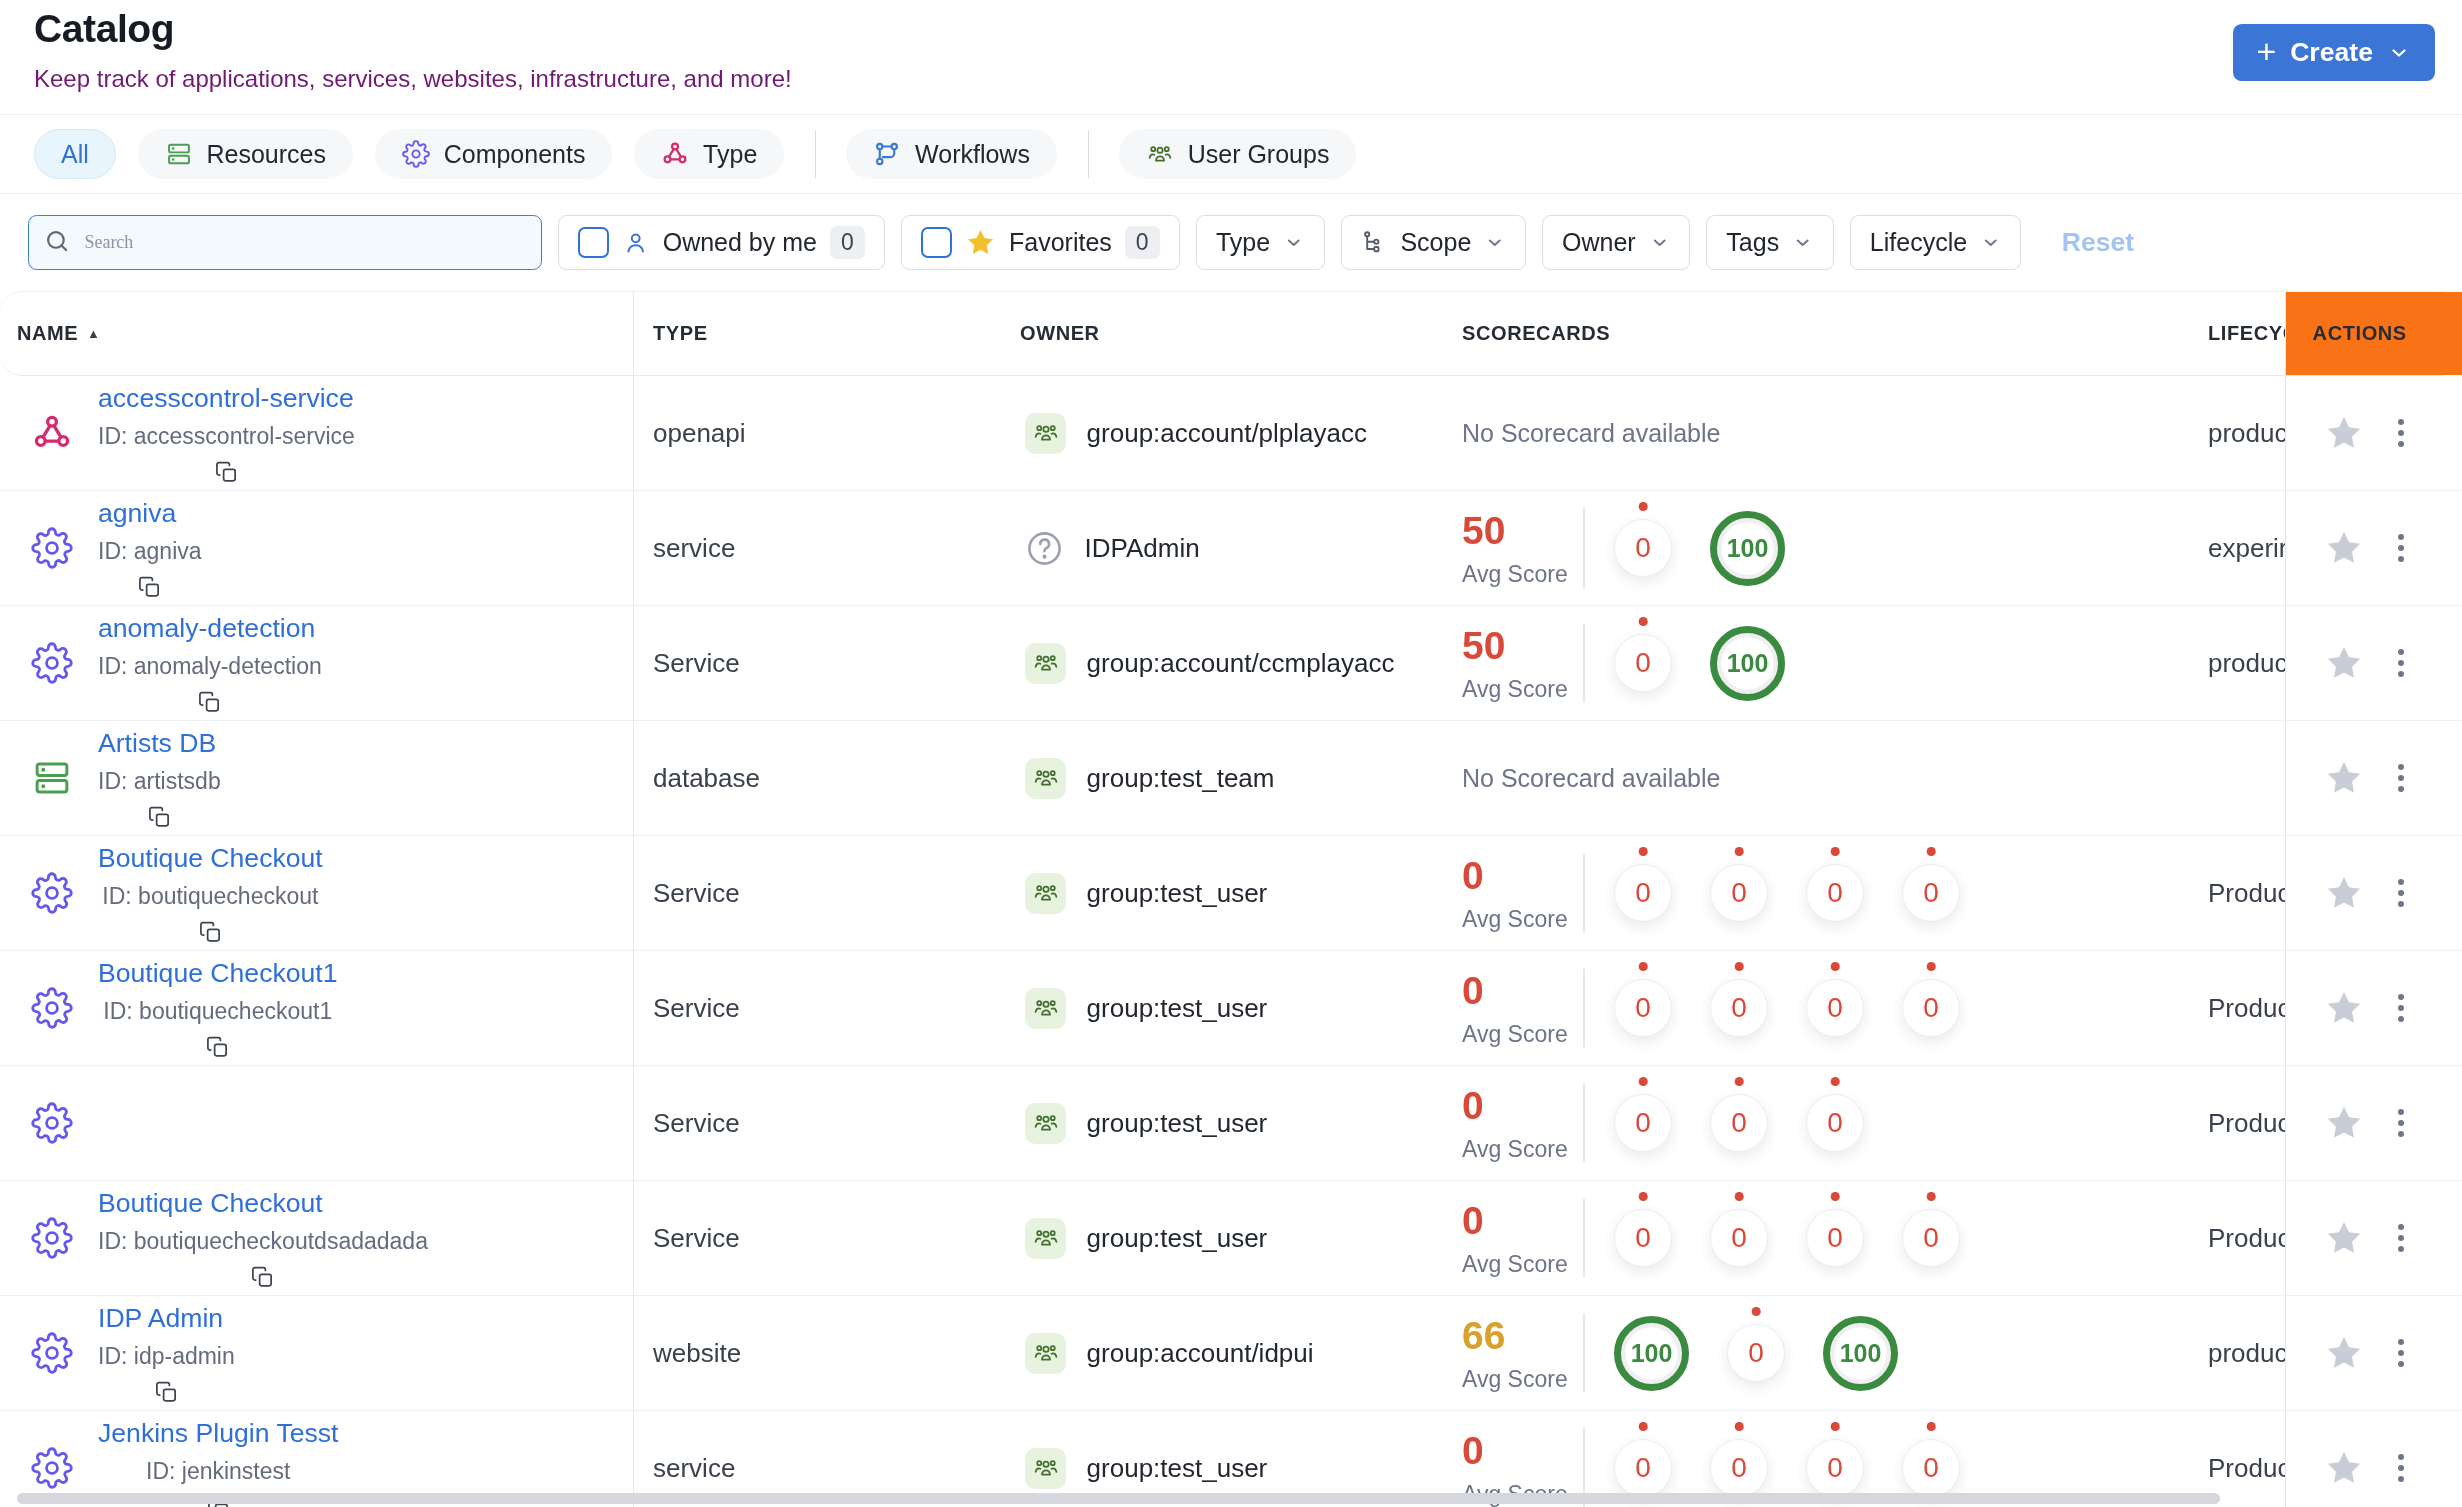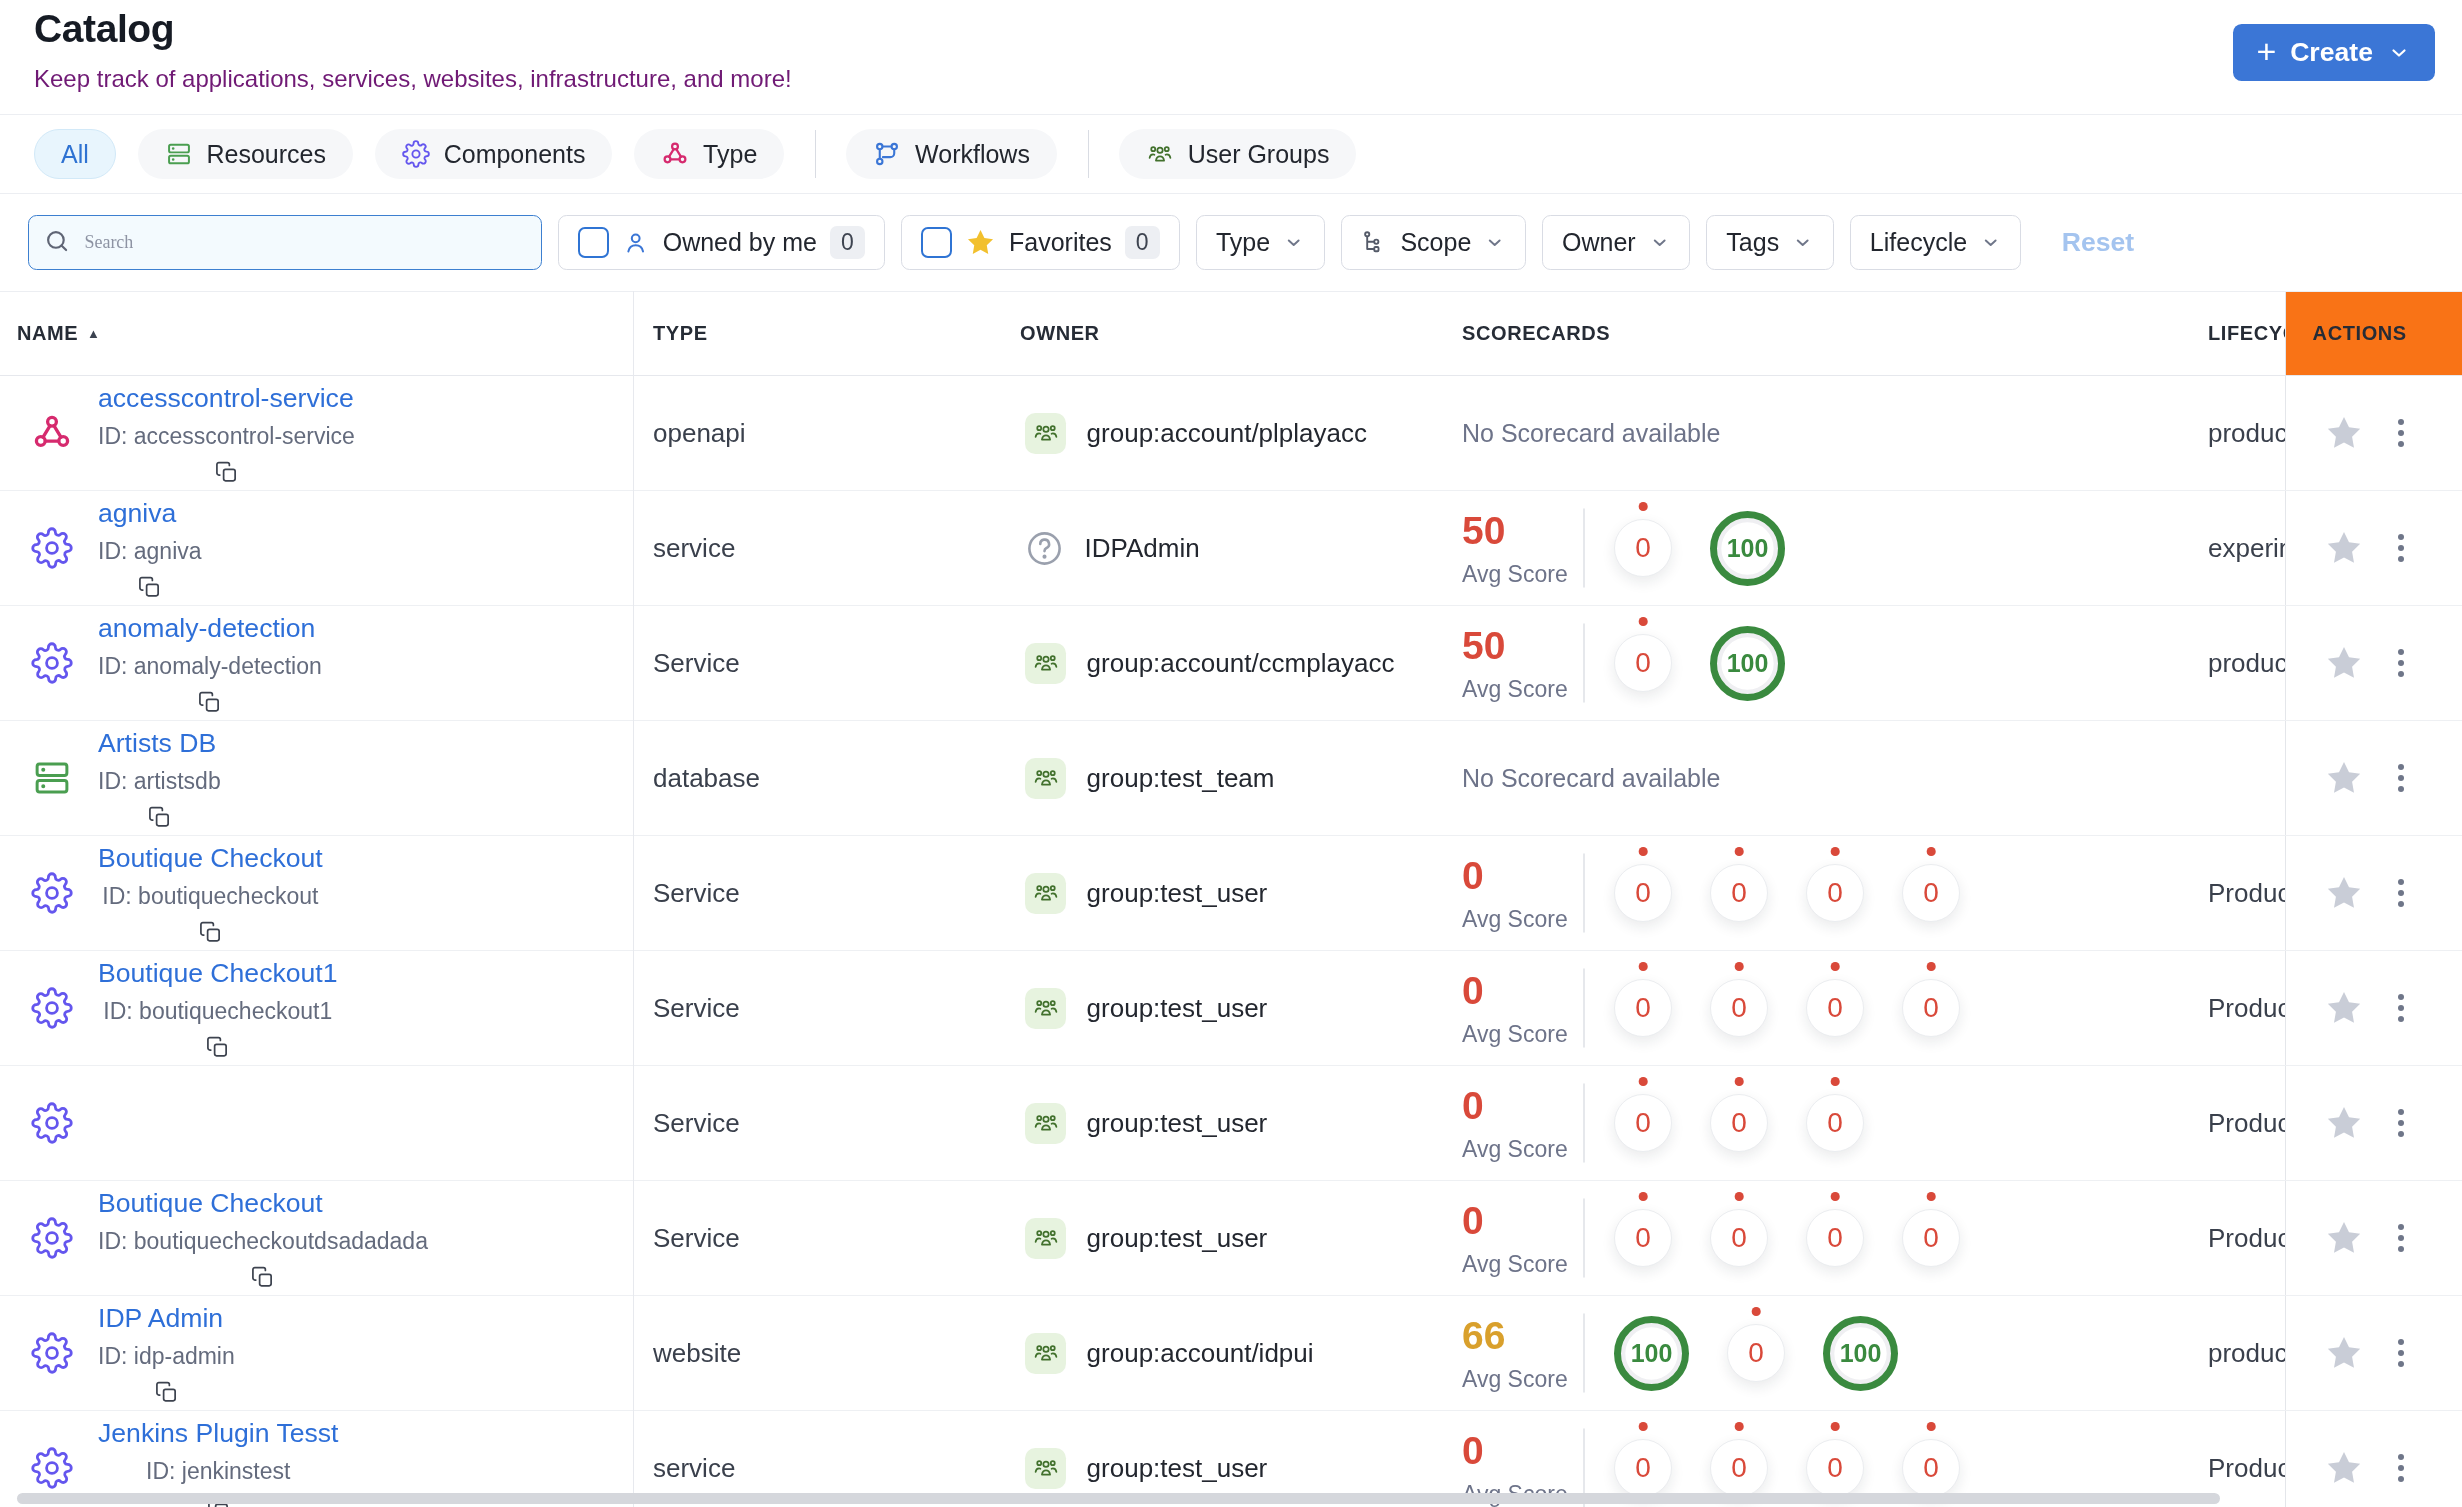--- a/index.html
+++ b/index.html
@@ -41,7 +41,7 @@
   .reset-link { font-size:26.6px; font-weight:600; color:#a4c4ef; margin-left:24px; cursor:pointer; flex:none; }
 
   
-  .table-header { position:absolute; top:291px; left:0; right:0; height:85px; border-top:0.9px solid #eceef2; border-bottom:0.9px solid #e6e8ed; }
+  .table-header { position:absolute; top:291px; left:0; right:0; height:85px; border-top:0.9px solid #eceef2; border-bottom:0.9px solid #e6e8ed;border-radius:22px; }
   .th { position:absolute; top:0; height:100%; display:flex; align-items:center; font-size:20px; font-weight:700;
     letter-spacing:0.6px; color:#262c36; white-space:nowrap; }
   .sort-arrow { font-size:13px; color:#3b4350; margin-left:8.6px; }

